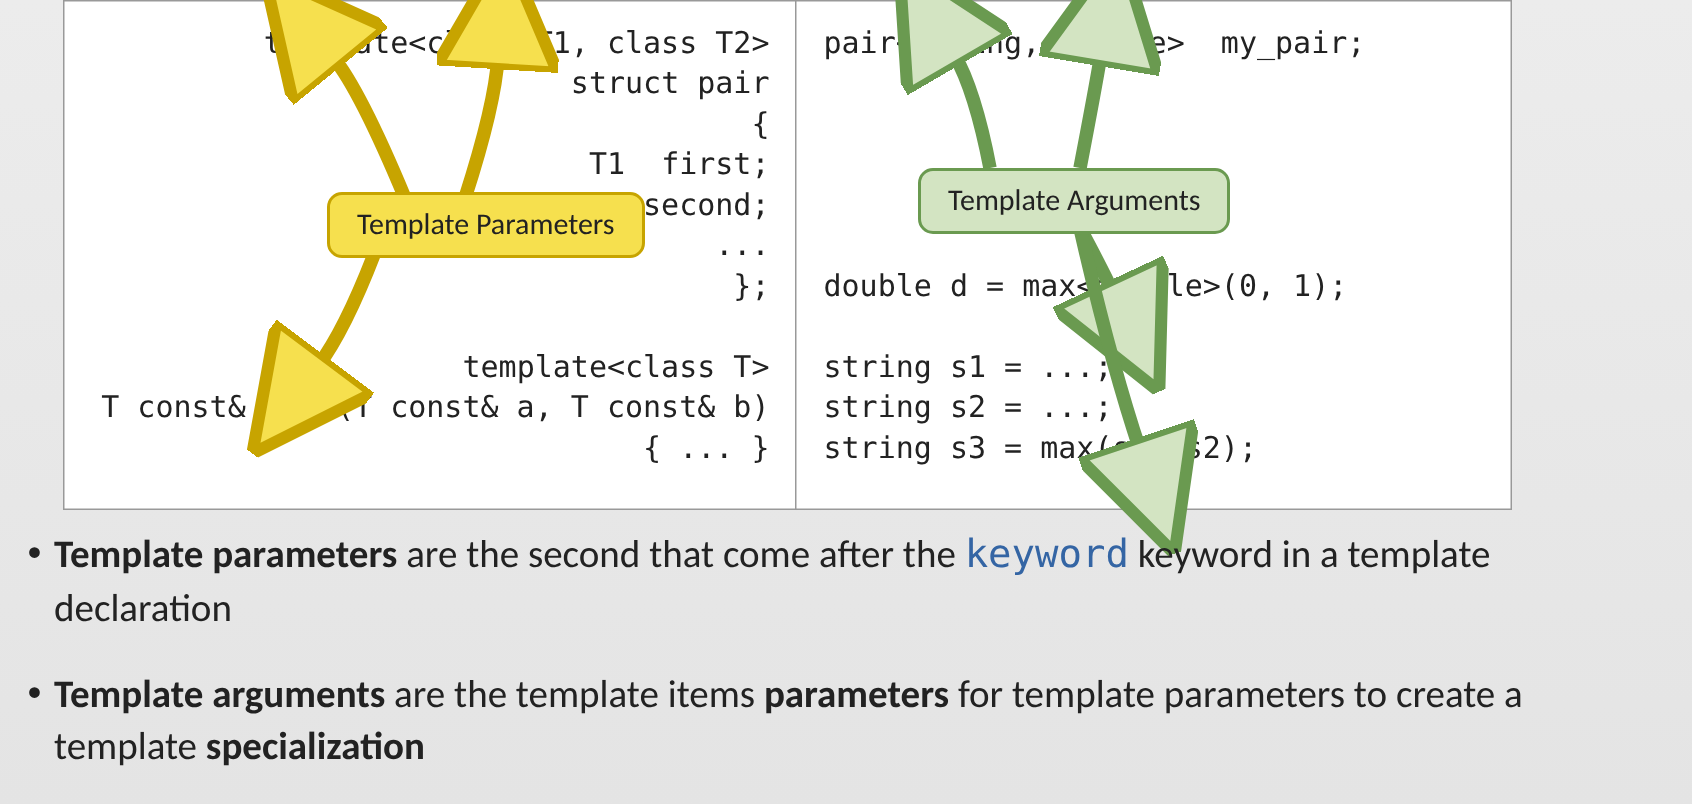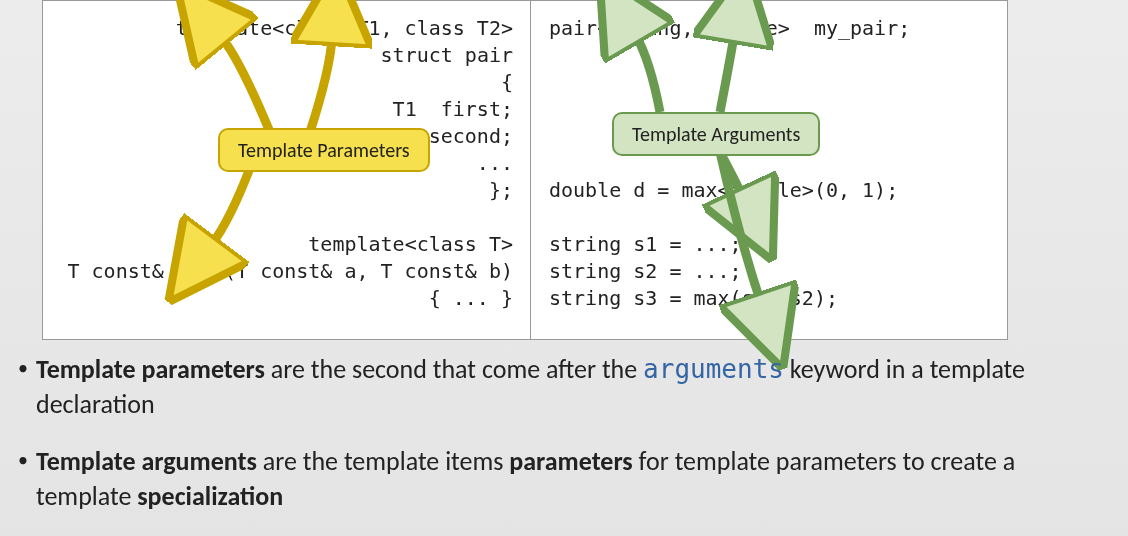--- a/index.html
+++ b/index.html
@@ -146,7 +146,7 @@
     <div class="bullet">
       <div class="dot">•</div>
       <div class="text">
-        <b>Template parameters</b><span> are the second that come after the </span><span class="kw">arguments</span><span> keyword in a template declaration</span>
+        <b>Template parameters</b><span> are the second that come after the </span><span class="kw">keyword</span><span> keyword in a template declaration</span>
       </div>
     </div>
     <div class="bullet">

